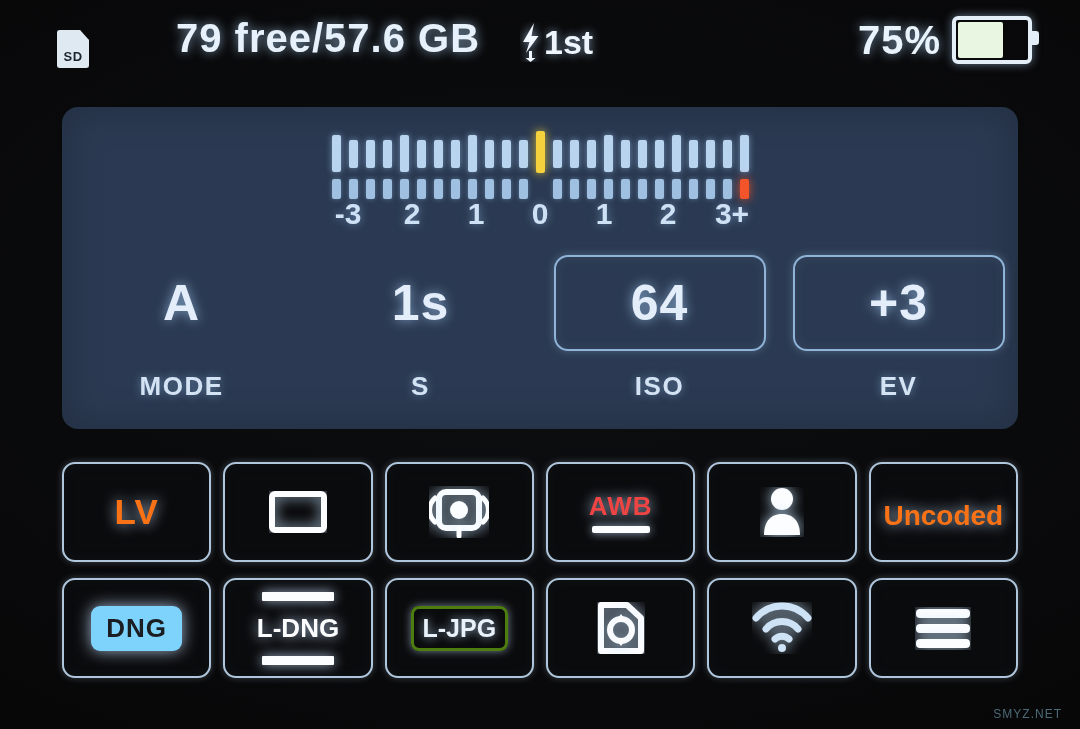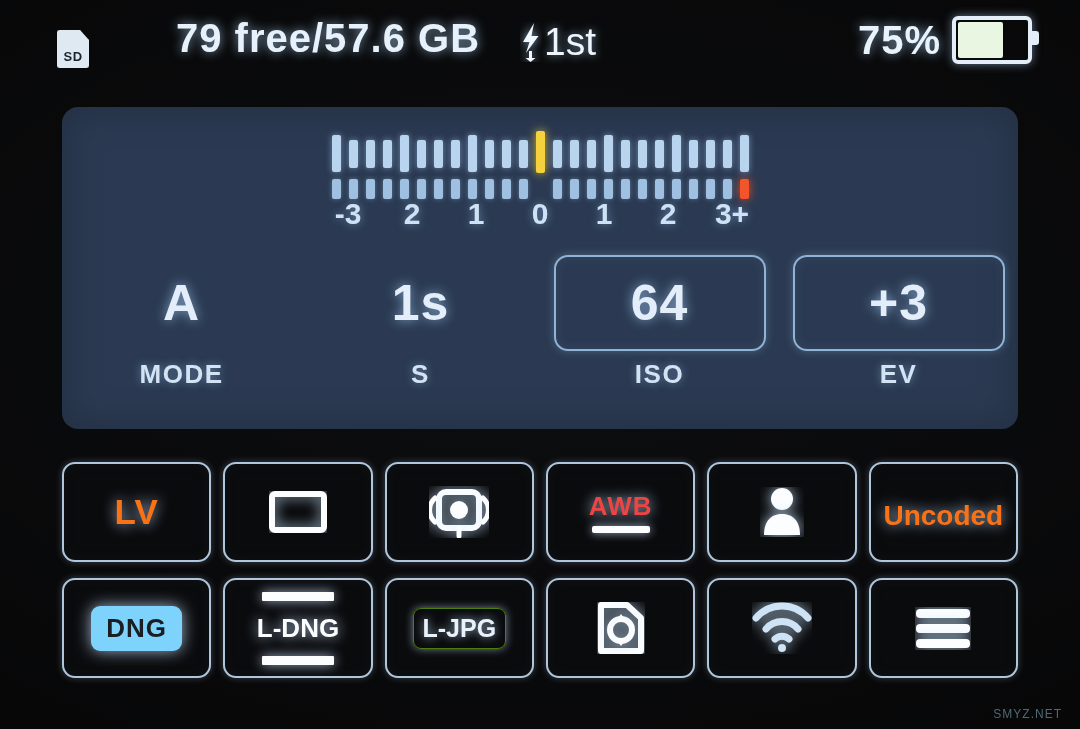--- a/index.html
+++ b/index.html
@@ -51,7 +51,7 @@
   }
   .bolt{width:22px;height:40px;display:block;}
   .flash-text{
-    font-size:39px;font-weight:normal;color:#eef5fd;
+    font-size:34px;font-weight:bold;color:#eef5fd;
     text-shadow:0 0 10px rgba(170,205,240,.7);
     line-height:40px;
   }

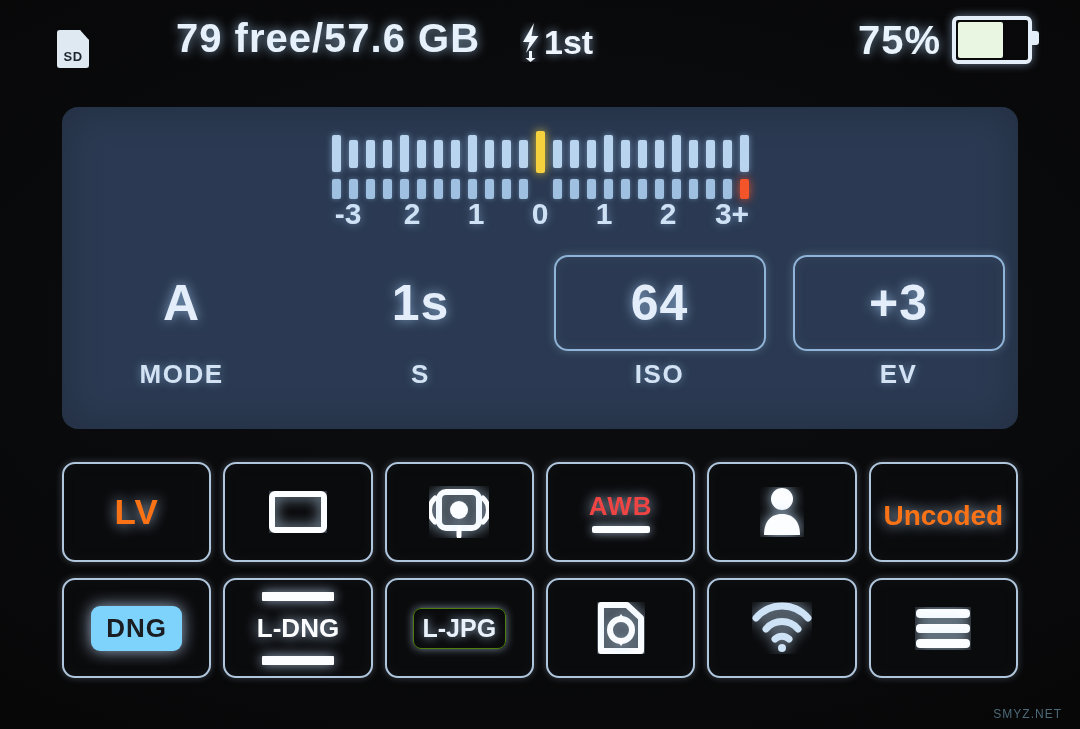--- a/index.html
+++ b/index.html
@@ -143,7 +143,7 @@
                inset 0 0 12px rgba(143,180,216,.10);
   }
   .exp-label{
-    margin-top:8px;
+    margin-top:20px;
     font-size:26px;font-weight:bold;letter-spacing:1.5px;color:#d3e3f4;
     text-shadow:0 0 8px rgba(150,195,240,.5);
   }

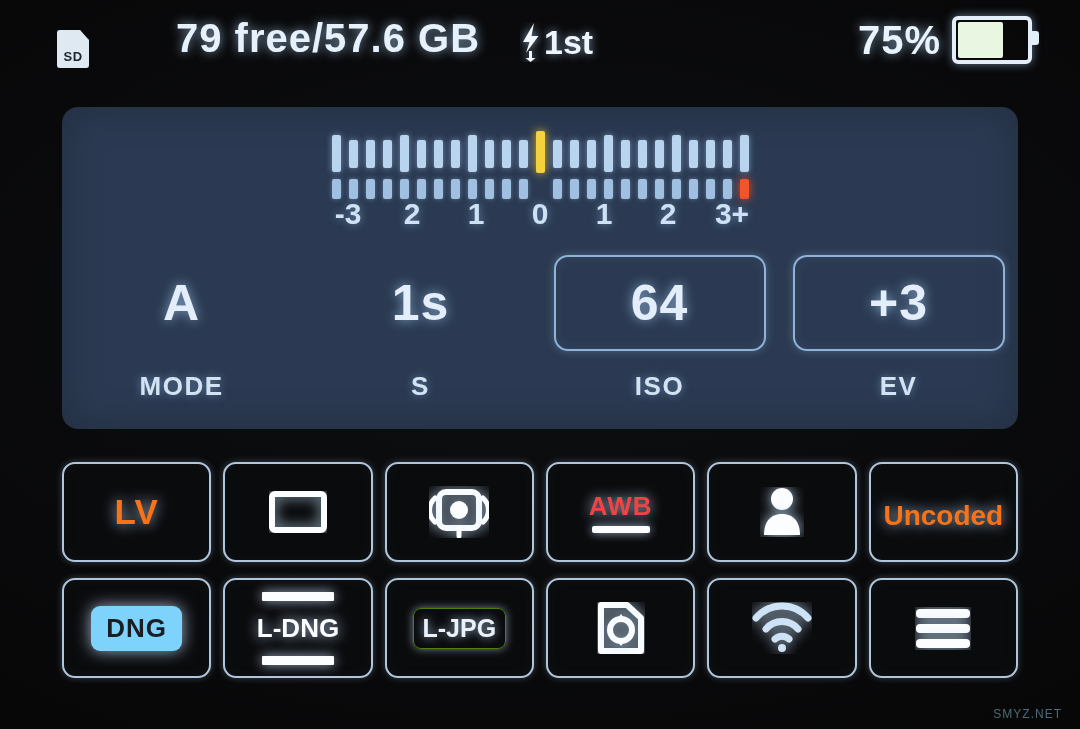--- a/index.html
+++ b/index.html
@@ -196,7 +196,7 @@
   }
 
   .ljpg-frame{
-    border:1px solid #4d7c0f;border-radius:8px;
+    border:3px solid #4d7c0f;border-radius:8px;
     padding:5px 9px;
     box-shadow:0 0 9px rgba(190,215,240,.6);
   }

